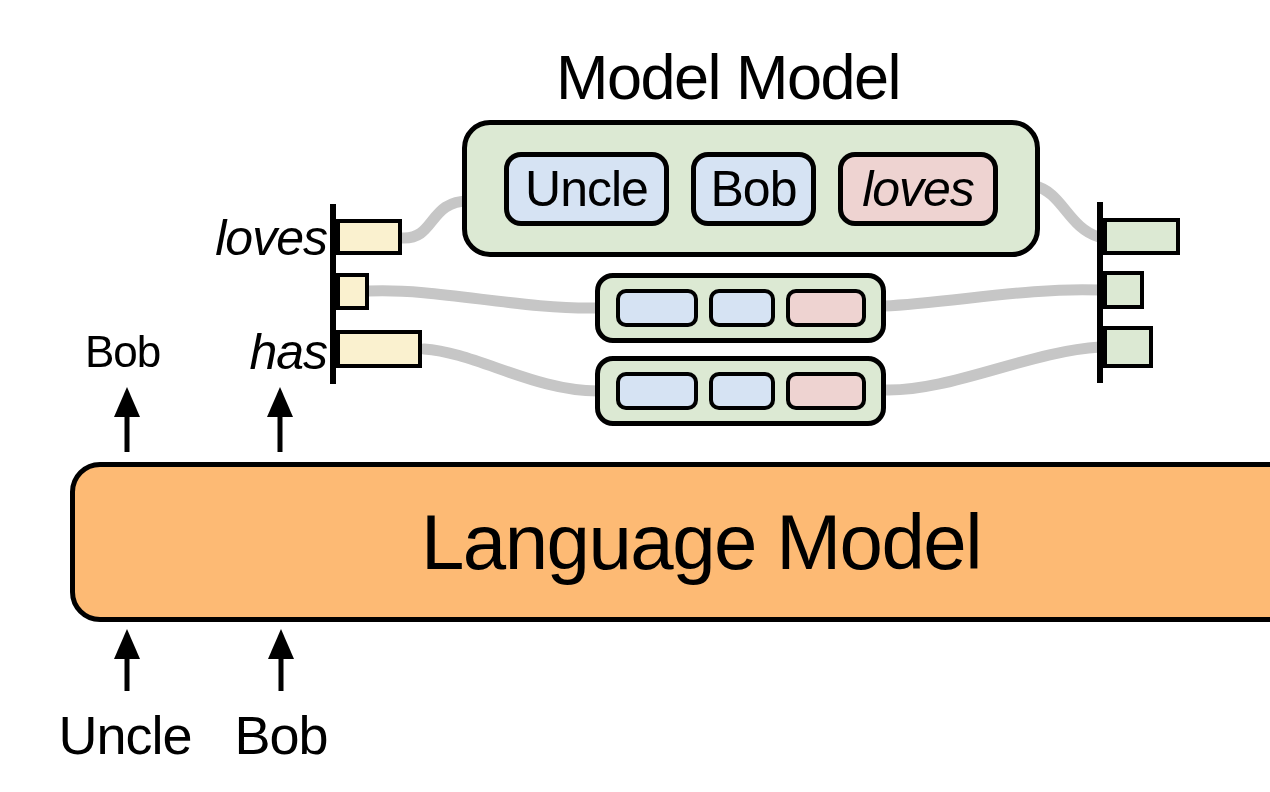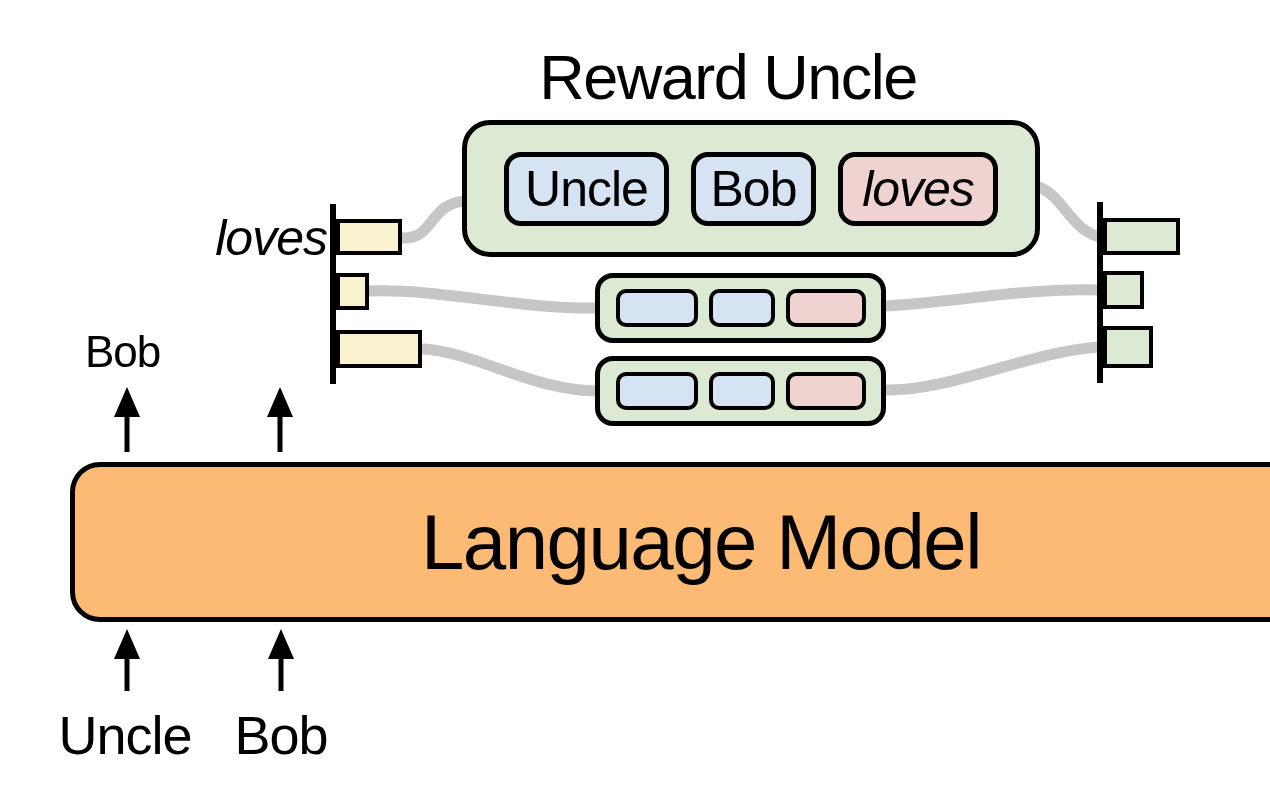--- a/index.html
+++ b/index.html
@@ -106,7 +106,7 @@
     </g>
   </svg>
 
-  <div class="abs title">Reward Uncle</div>
+  <div class="abs title">Model Model</div>
 
   <div class="abs rm-box">
     <div class="tok blue w-uncle">Uncle</div>

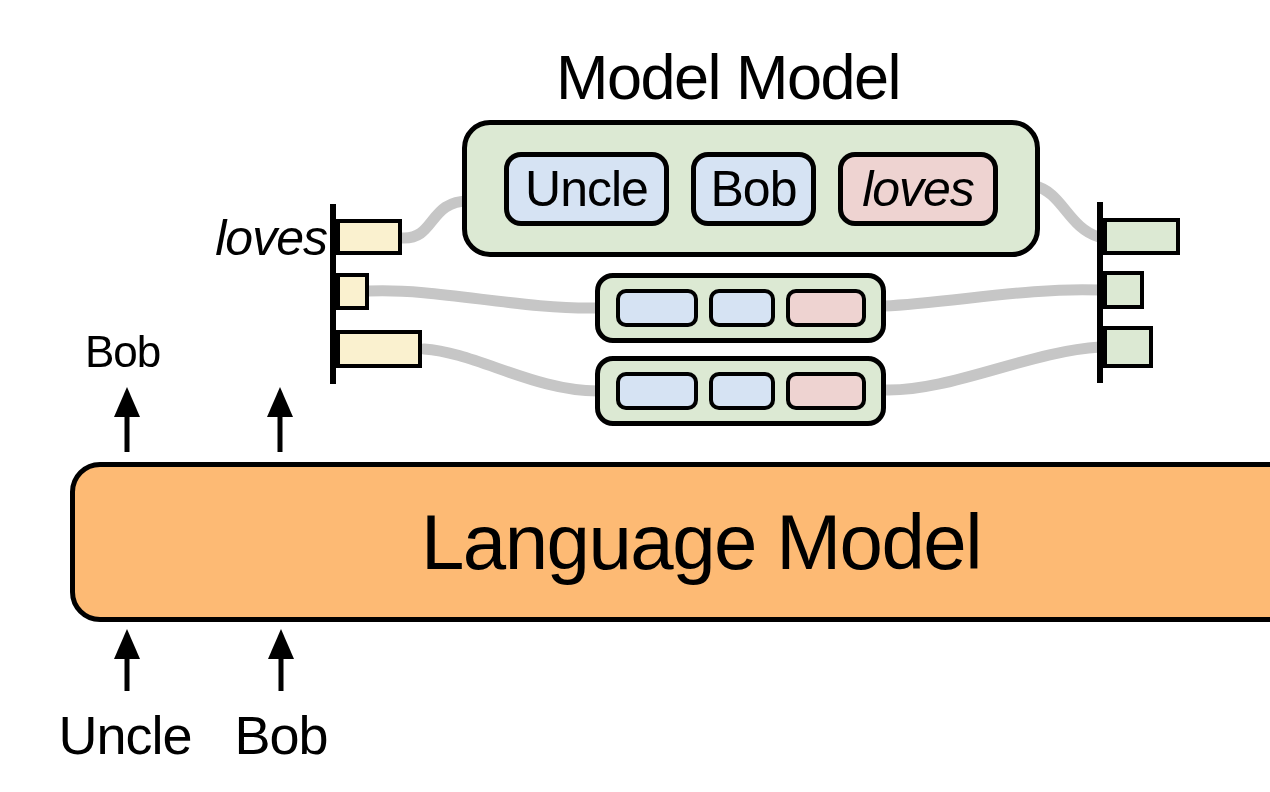--- a/index.html
+++ b/index.html
@@ -126,6 +126,7 @@
   </div>
 
   <div class="abs axis-label" style="left:127px;top:213px">loves</div>
+  <div class="abs axis-label" style="left:127px;top:327px">has</div>
 
   <div class="abs bar cream" style="left:336px;top:219px;width:66px;height:36px"></div>
   <div class="abs bar cream" style="left:336px;top:273px;width:33px;height:37px"></div>

